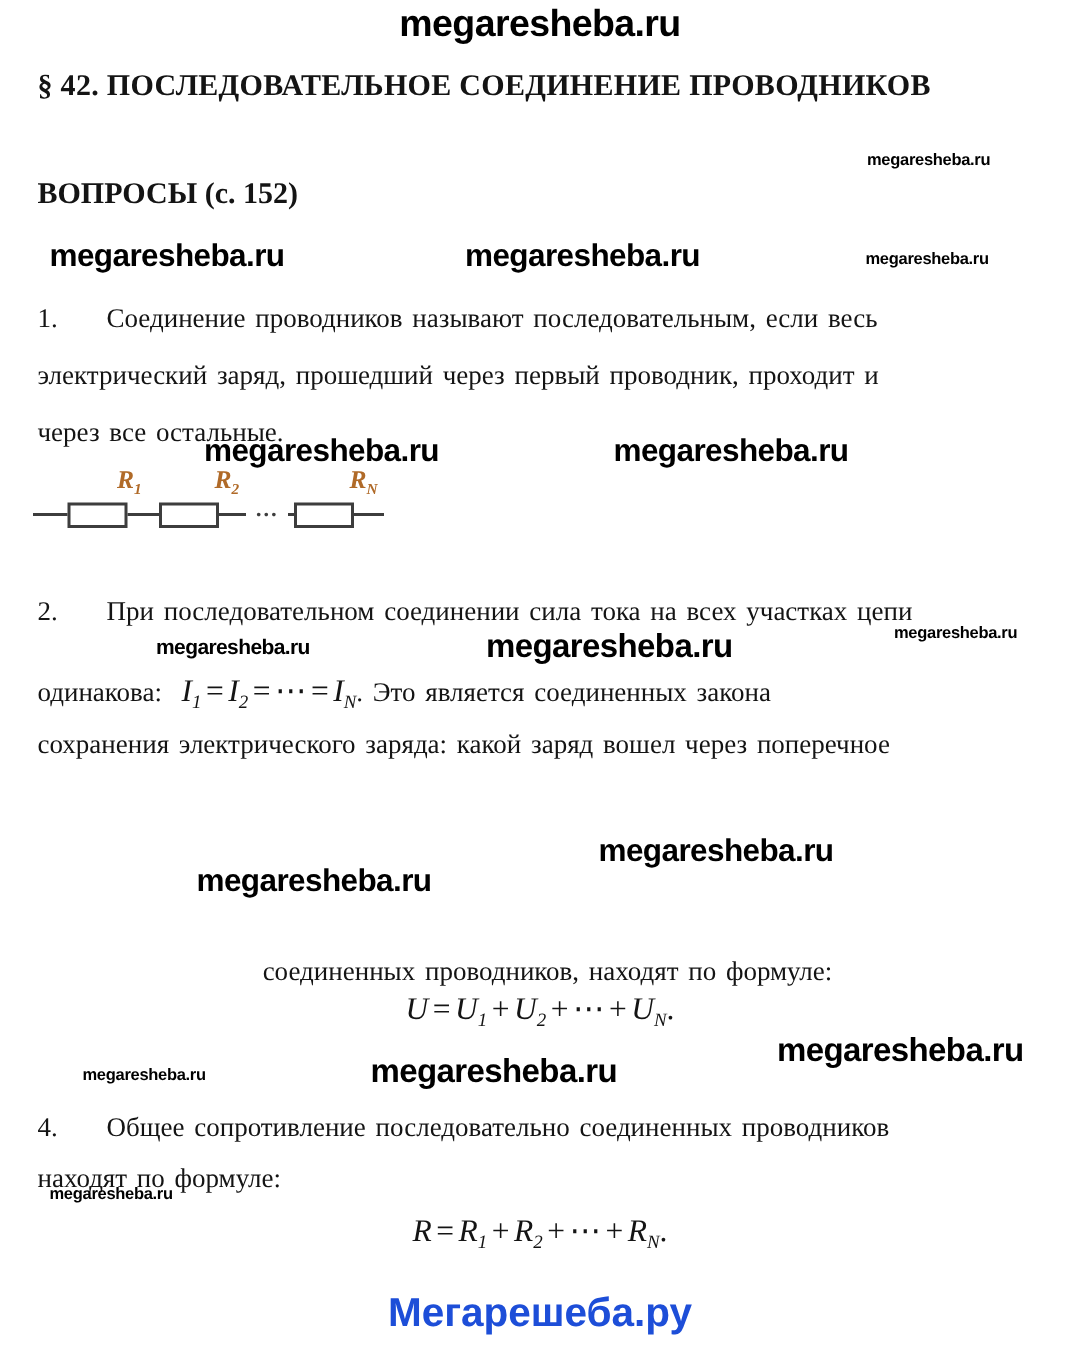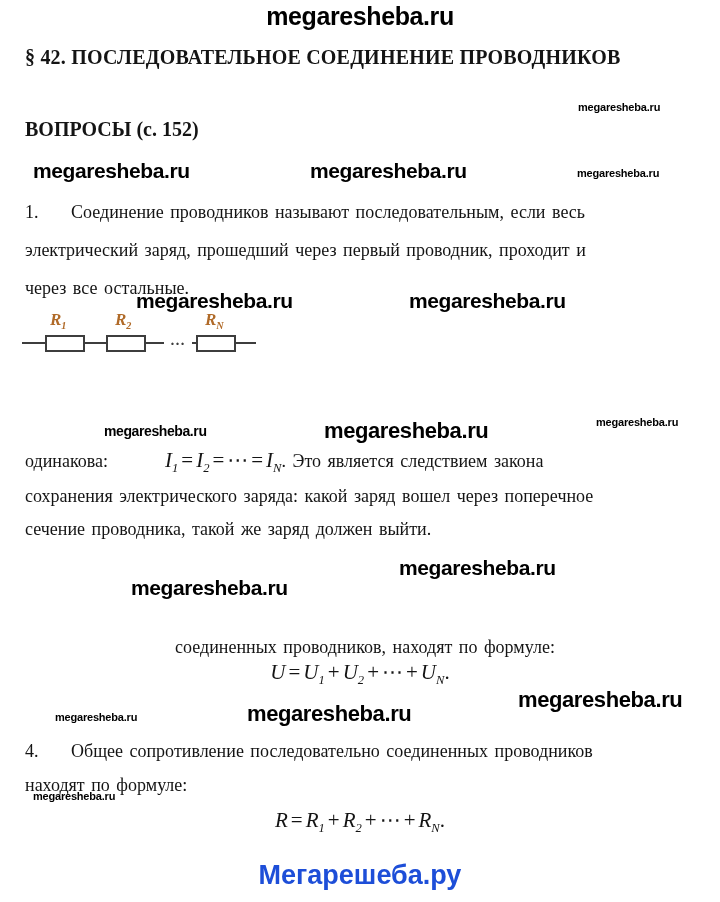--- a/index.html
+++ b/index.html
@@ -35,7 +35,7 @@
   
   .circuit { left:20px; top:310px; width:250px; height:58px; }
   .c-label { position:absolute; top:0; font-size:17px; font-style:italic; font-weight:700;
-             color:#b06a28; line-height:20px; }
+             color:#b06a28; line-height:20px;margin-left:28px; }
   .c-wire  { position:absolute; left:2px; top:32px; width:234px; height:0; border-top:2px solid #3d3d3d; }
   .c-box   { position:absolute; top:25px; width:36px; height:13px; background:#fff; border:2px solid #3d3d3d; }
   .c-dots  { position:absolute; left:144px; top:23px; width:28px; height:18px; background:#fff;

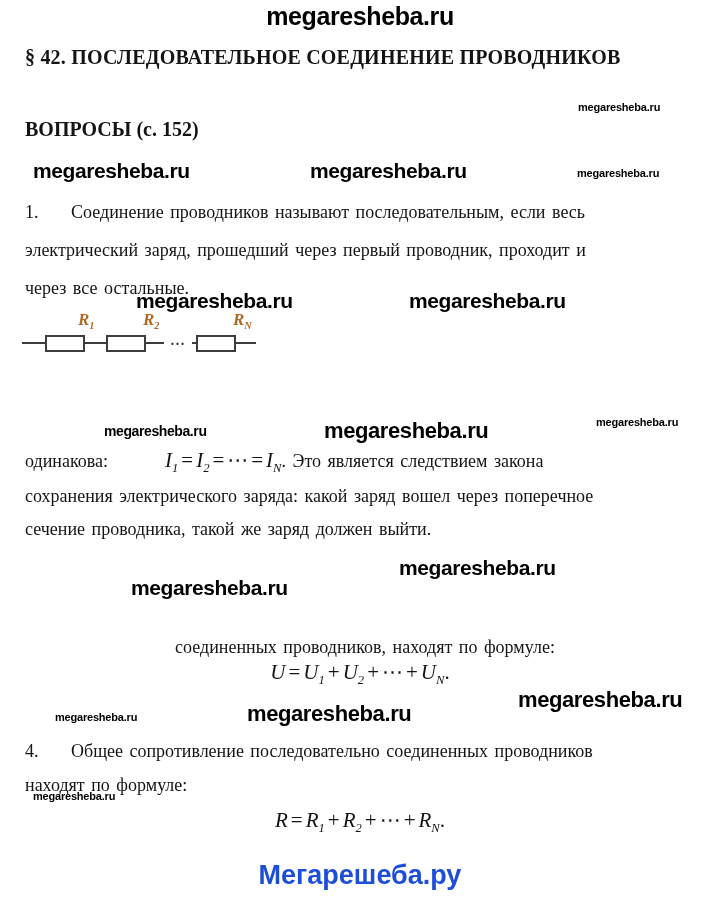--- a/index.html
+++ b/index.html
@@ -79,6 +79,7 @@
     <div class="c-box" style="left:176px;"></div>
   </div>
 
+  <div class="abs pline" style="top:394px;">2.&nbsp;&nbsp;&nbsp;&nbsp; При последовательном соединении сила тока на всех участках цепи</div>
 
   <div class="abs wm md" style="left:104px; top:424px;">megaresheba.ru</div>
   <div class="abs wm lg2" style="left:324px; top:420px;">megaresheba.ru</div>

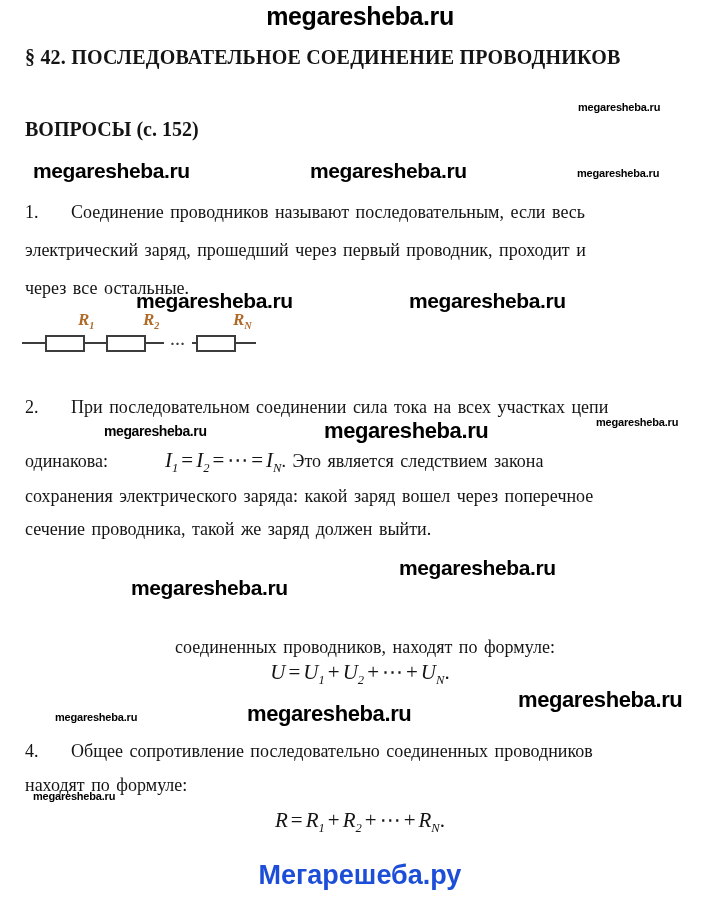--- a/index.html
+++ b/index.html
@@ -30,7 +30,7 @@
   .mvar { font-style:italic; }
   .msub { font-size:0.6em; }
   .mop  { padding:0 3px; }
-  .inline-formula { font-size:21px;margin-left:44px; }
+  .inline-formula { font-size:21px; }
 
   
   .circuit { left:20px; top:310px; width:250px; height:58px; }

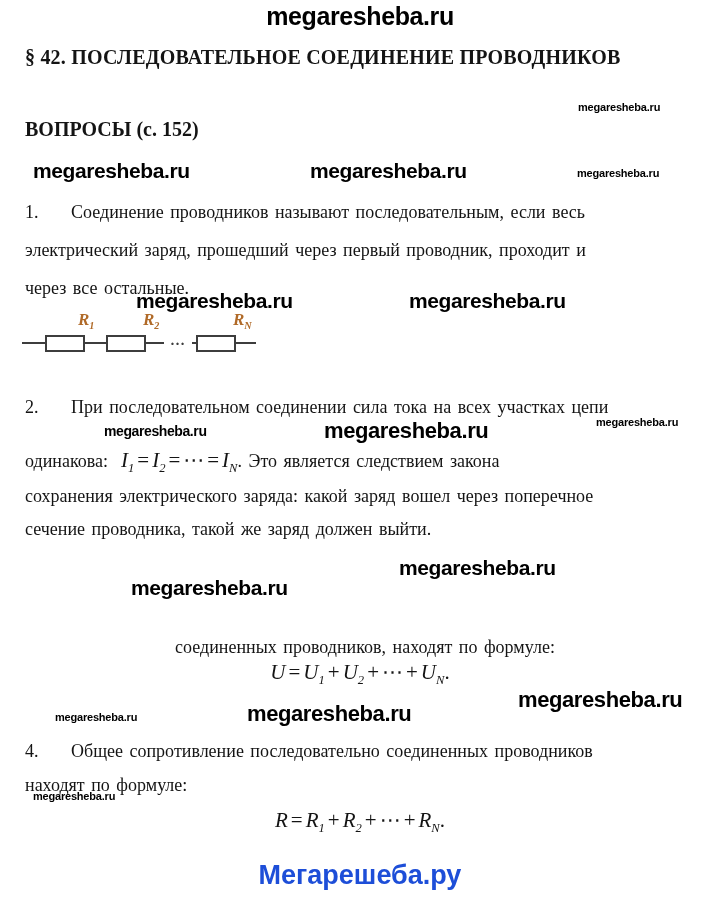--- a/index.html
+++ b/index.html
@@ -86,7 +86,7 @@
   <div class="abs wm sm" style="left:596px; top:417px;">megaresheba.ru</div>
 
   <div class="abs pline" style="top:447px;">
-    <span>одинакова:&nbsp;&nbsp;</span><span class="inline-formula"><span class="mvar">I</span><sub class="msub mvar">1</sub><span class="mop">=</span><span class="mvar">I</span><sub class="msub mvar">2</sub><span class="mop">=</span><span class="mplain">⋯</span><span class="mop">=</span><span class="mvar">I</span><sub class="msub mvar">N</sub></span><span>. Это является следствием закона</span>
+    <span>одинакова:&nbsp;&nbsp;</span><span class="inline-formula"><span class="mvar">I</span><sub class="msub mvar">1</sub><span class="mop">=</span><span class="mvar">I</span><sub class="msub mvar">2</sub><span class="mop">=</span><span class="mplain">⋯</span><span class="mop">=</span><span class="mvar">I</span><sub class="msub mvar">N</sub></span><span>. Это является соединенных закона</span>
   </div>
   <div class="abs pline" style="top:483px;">сохранения электрического заряда: какой заряд вошел через поперечное</div>
   <div class="abs pline" style="top:516px;">сечение проводника, такой же заряд должен выйти.</div>

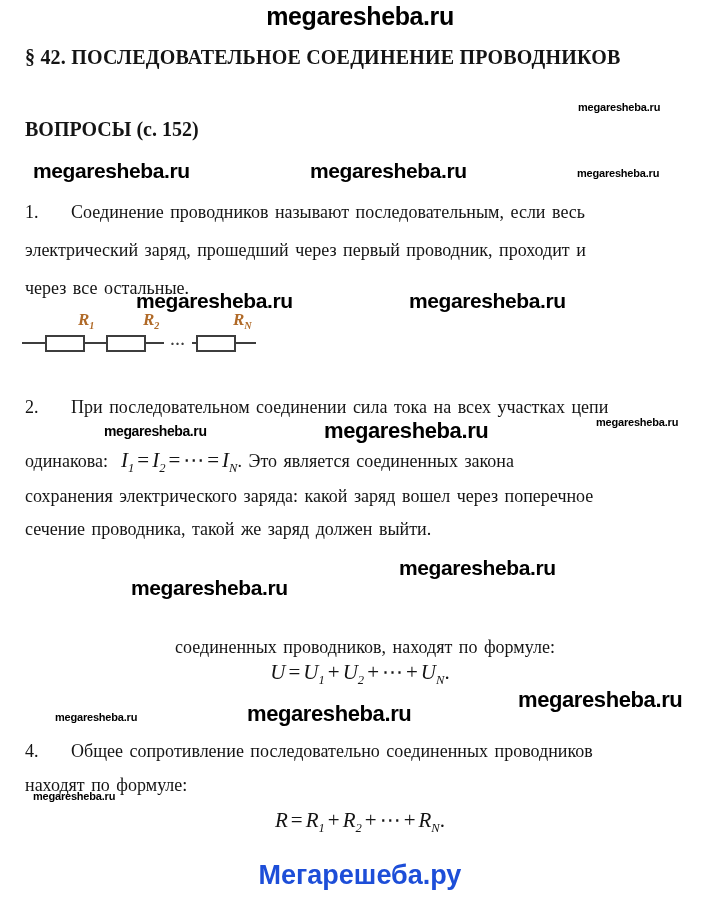--- a/index.html
+++ b/index.html
@@ -89,7 +89,6 @@
     <span>одинакова:&nbsp;&nbsp;</span><span class="inline-formula"><span class="mvar">I</span><sub class="msub mvar">1</sub><span class="mop">=</span><span class="mvar">I</span><sub class="msub mvar">2</sub><span class="mop">=</span><span class="mplain">⋯</span><span class="mop">=</span><span class="mvar">I</span><sub class="msub mvar">N</sub></span><span>. Это является соединенных закона</span>
   </div>
   <div class="abs pline" style="top:483px;">сохранения электрического заряда: какой заряд вошел через поперечное</div>
-  <div class="abs pline" style="top:516px;">сечение проводника, такой же заряд должен выйти.</div>
 
   <div class="abs wm lg" style="left:399px; top:557px;">megaresheba.ru</div>
   <div class="abs wm lg" style="left:131px; top:577px;">megaresheba.ru</div>

